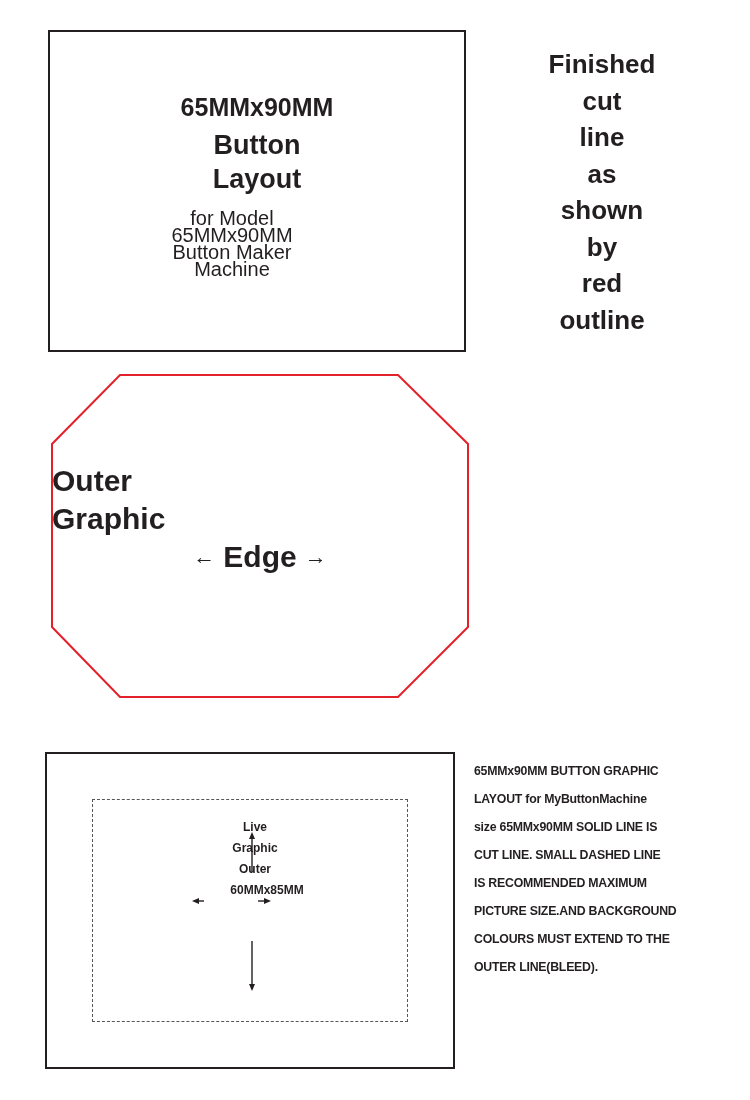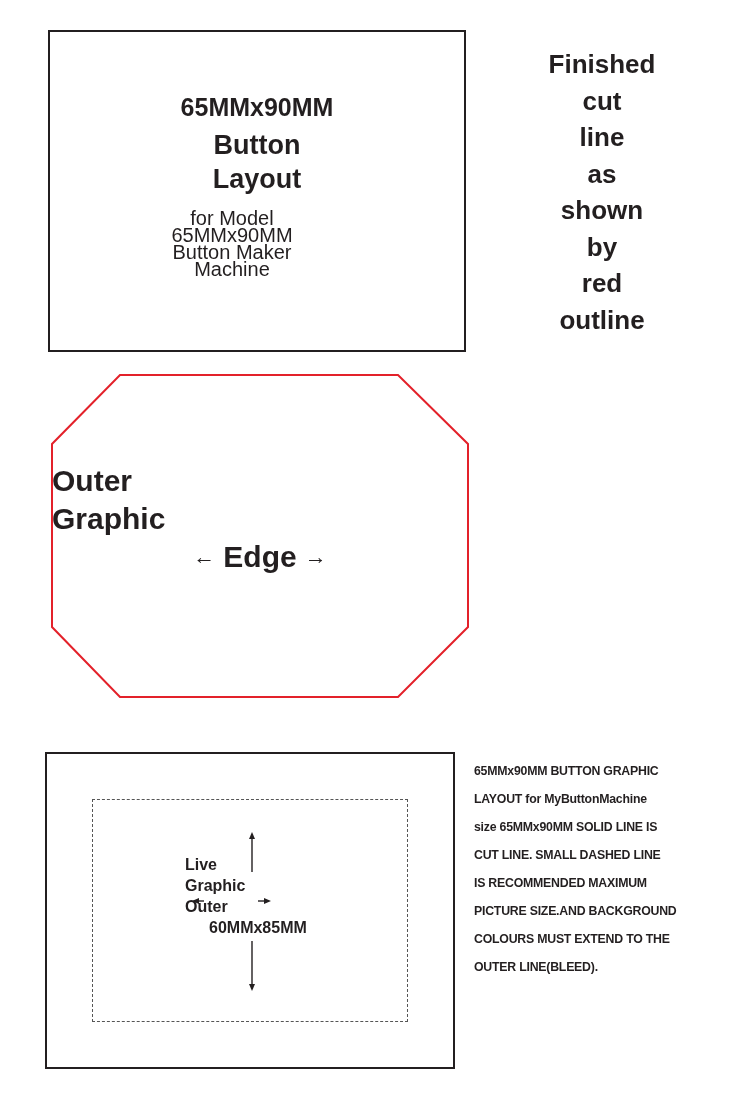--- a/index.html
+++ b/index.html
@@ -16,7 +16,7 @@
   .arrow-sm { font-size:22px; font-weight:normal; }
   .box3 { left:45px; top:752px; width:406px; height:313px; border:2px solid #231f20; }
   .dash { left:92px; top:799px; width:314px; height:221px; border:1.5px dashed #555; }
-  .live { left:185px; width:140px; top:854px; text-align:left; font-weight:bold; font-size:16px; line-height:21px; }
+  .live { left:185px; width:140px; top:817px; text-align:center; font-weight:bold; font-size:12px; line-height:21px; }
   .desc { left:474px; top:757px; width:276px; font-family:"Liberation Sans", sans-serif; font-weight:bold; font-size:13.4px; line-height:28px; letter-spacing:-0.25px; transform:scaleX(0.92); transform-origin:left top; white-space:nowrap; }
 </style>
 </head>

